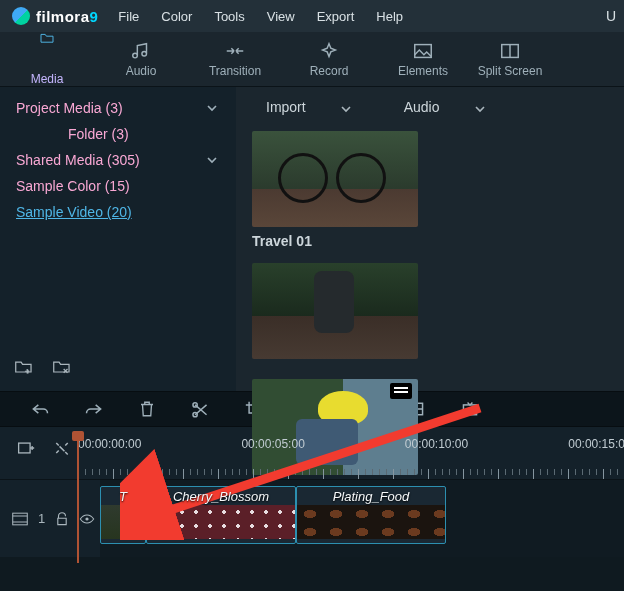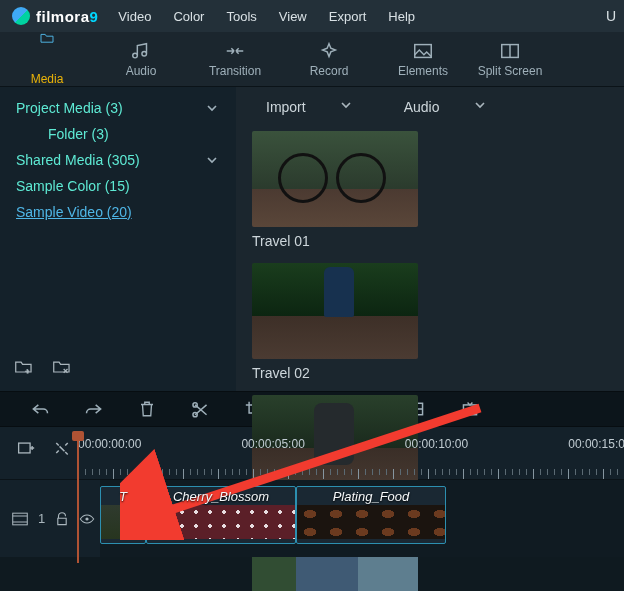--- a/index.html
+++ b/index.html
@@ -92,7 +92,7 @@
     <span>filmora</span><span class="nine">9</span>
   </div>
   <div class="menu">
-    <span>Video</span>
+    <span>File</span>
     <span>Color</span>
     <span>Tools</span>
     <span>View</span>

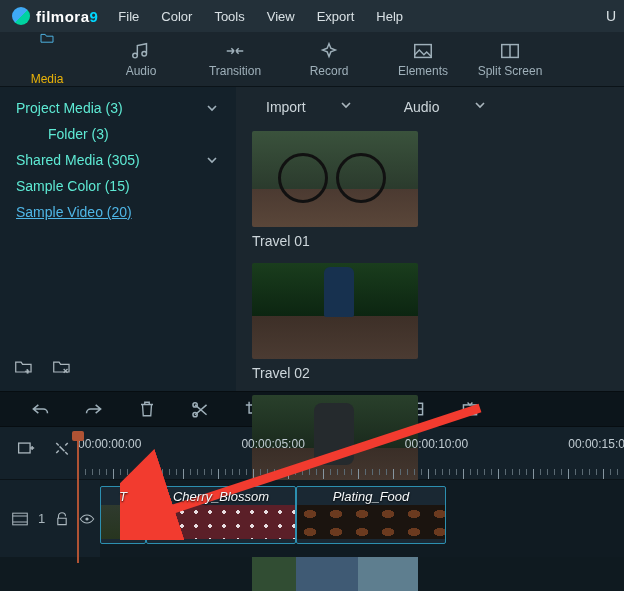--- a/index.html
+++ b/index.html
@@ -17,7 +17,7 @@
   
   .modetabs { height:55px; background:#1b262e; display:flex; align-items:stretch; border-bottom:1px solid #0b1318; }
   .mtab { flex:none; width:94px; display:flex; flex-direction:column; align-items:center; justify-content:center; gap:3px; color:#9fb0ba; font-size:12px; cursor:default; }
-  .mtab.active { color:#eab308;gap:28px; }
+  .mtab.active { color:#c4b5fd;gap:28px; }
   .mtab svg, .mtab .ico { width:22px; height:20px; }
   .mtab.last { width:80px; }
 

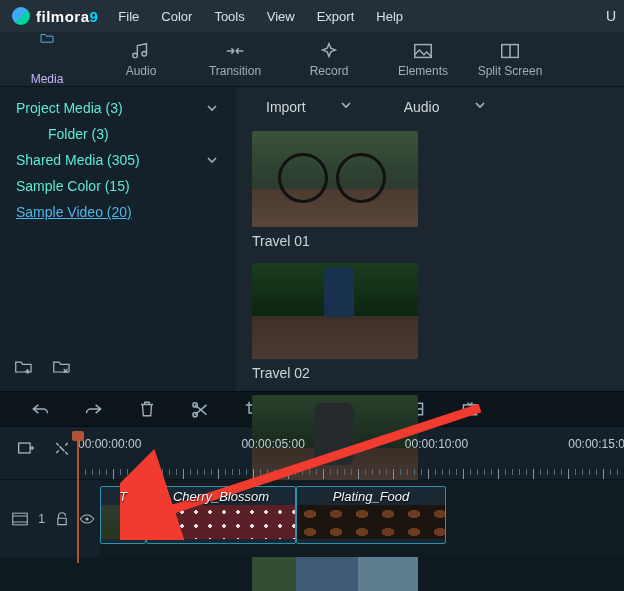--- a/index.html
+++ b/index.html
@@ -25,7 +25,7 @@
   .main { display:flex; height:304px; background:#14212a; }
   .sidebar { width:236px; background:#14212a; padding:8px 0 0 0; position:relative; }
   .tree { list-style:none; }
-  .tree li { display:flex; align-items:center; height:26px; padding-left:16px; padding-right:18px; color:#5eead4; font-size:14px; }
+  .tree li { display:flex; align-items:center; height:26px; padding-left:16px; padding-right:18px; color:#f9a8d4; font-size:14px; }
   .tree li.child { padding-left:48px; }
   .tree li .chev { margin-left:auto; }
   .tree li.link { color:#4fb6e6; text-decoration:underline; cursor:pointer; }

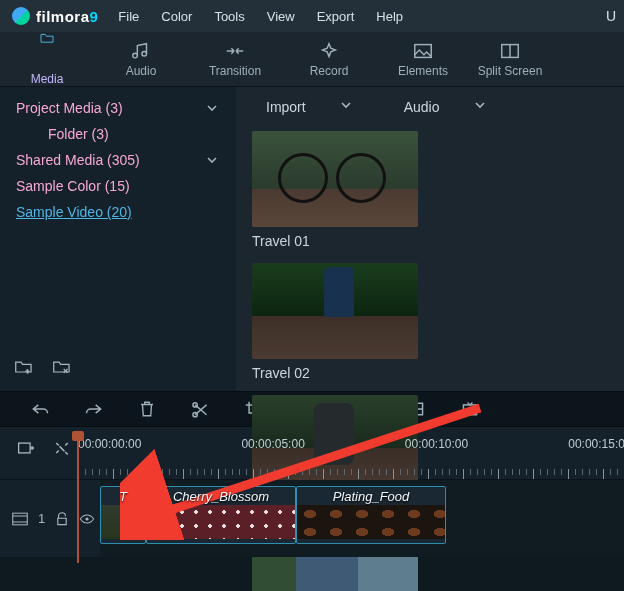--- a/index.html
+++ b/index.html
@@ -33,7 +33,7 @@
 
   .content { flex:1; background:#1b262e; position:relative; }
   .contbar { height:40px; display:flex; align-items:center; gap:52px; padding-left:30px; color:#cdd6db; font-size:14px; }
-  .contbar .grp { display:flex; align-items:flex-start; gap:34px; }
+  .contbar .grp { display:flex; align-items:flex-end; gap:34px; }
   .grid { display:flex; flex-wrap:wrap; gap:14px 22px; padding:4px 16px 10px 16px; }
   .clip { width:192px; }
   .thumb { width:166px; height:96px; background:#223; border-radius:2px; position:relative; overflow:hidden; }

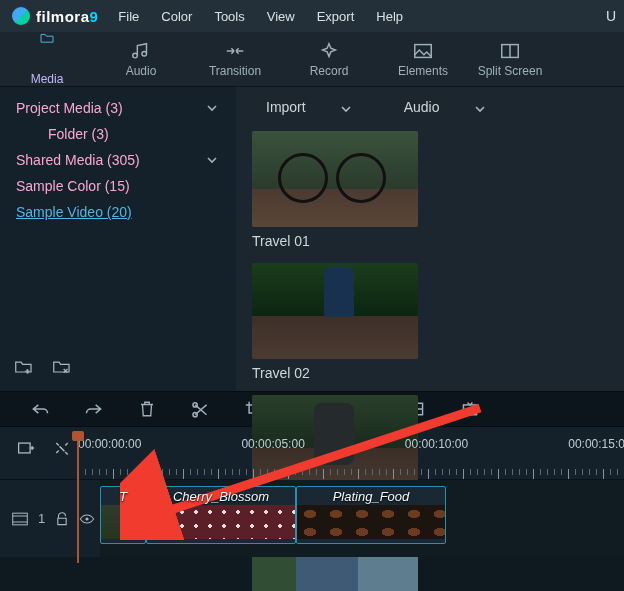--- a/index.html
+++ b/index.html
@@ -26,7 +26,7 @@
   .sidebar { width:236px; background:#14212a; padding:8px 0 0 0; position:relative; }
   .tree { list-style:none; }
   .tree li { display:flex; align-items:center; height:26px; padding-left:16px; padding-right:18px; color:#f9a8d4; font-size:14px; }
-  .tree li.child { padding-left:48px; }
+  .tree li.child { padding-left:68px; }
   .tree li .chev { margin-left:auto; }
   .tree li.link { color:#4fb6e6; text-decoration:underline; cursor:pointer; }
   .sidebar-bottom { position:absolute; left:14px; bottom:14px; display:flex; gap:16px; color:#a7b4bc; }

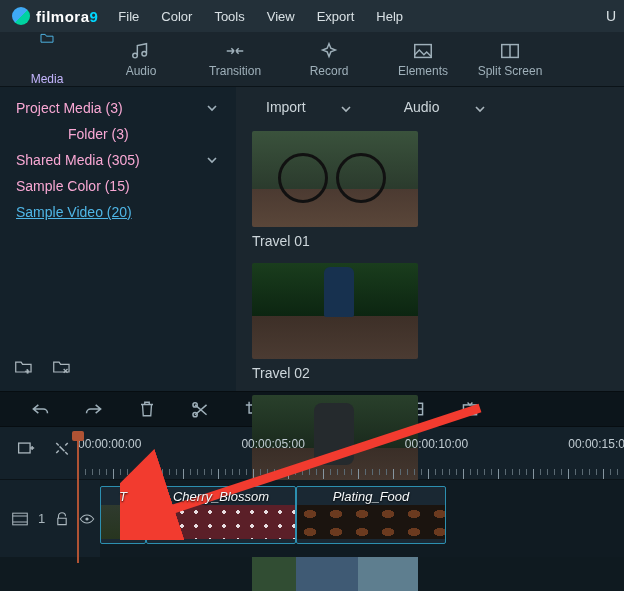--- a/index.html
+++ b/index.html
@@ -35,7 +35,7 @@
   .contbar { height:40px; display:flex; align-items:center; gap:52px; padding-left:30px; color:#cdd6db; font-size:14px; }
   .contbar .grp { display:flex; align-items:flex-end; gap:34px; }
   .grid { display:flex; flex-wrap:wrap; gap:14px 22px; padding:4px 16px 10px 16px; }
-  .clip { width:192px; }
+  .clip { width:192px;font-weight:bold; }
   .thumb { width:166px; height:96px; background:#223; border-radius:2px; position:relative; overflow:hidden; }
   .clip-label { margin-top:6px; color:#cdd6db; font-size:14px; }
 

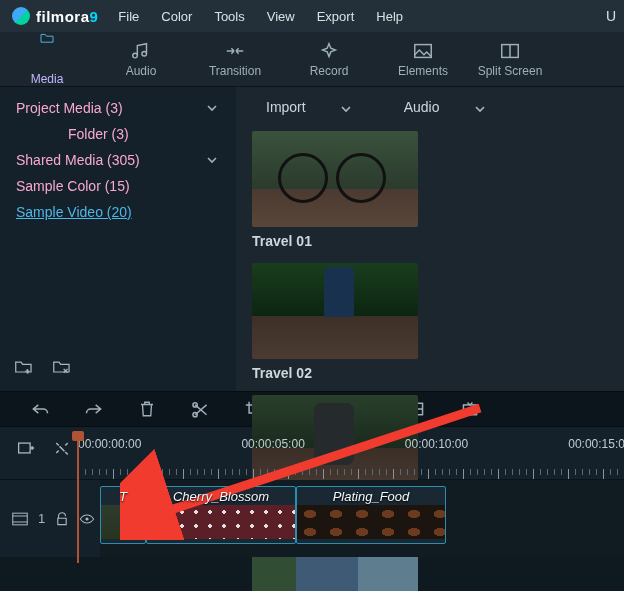--- a/index.html
+++ b/index.html
@@ -199,10 +199,6 @@
       <div class="clip">
         <div class="thumb t1"></div>
         <div class="clip-label">Travel 01</div>
-      </div>
-      <div class="clip">
-        <div class="thumb t2"></div>
-        <div class="clip-label">Travel 02</div>
       </div>
       <div class="clip">
         <div class="thumb t3"></div>

